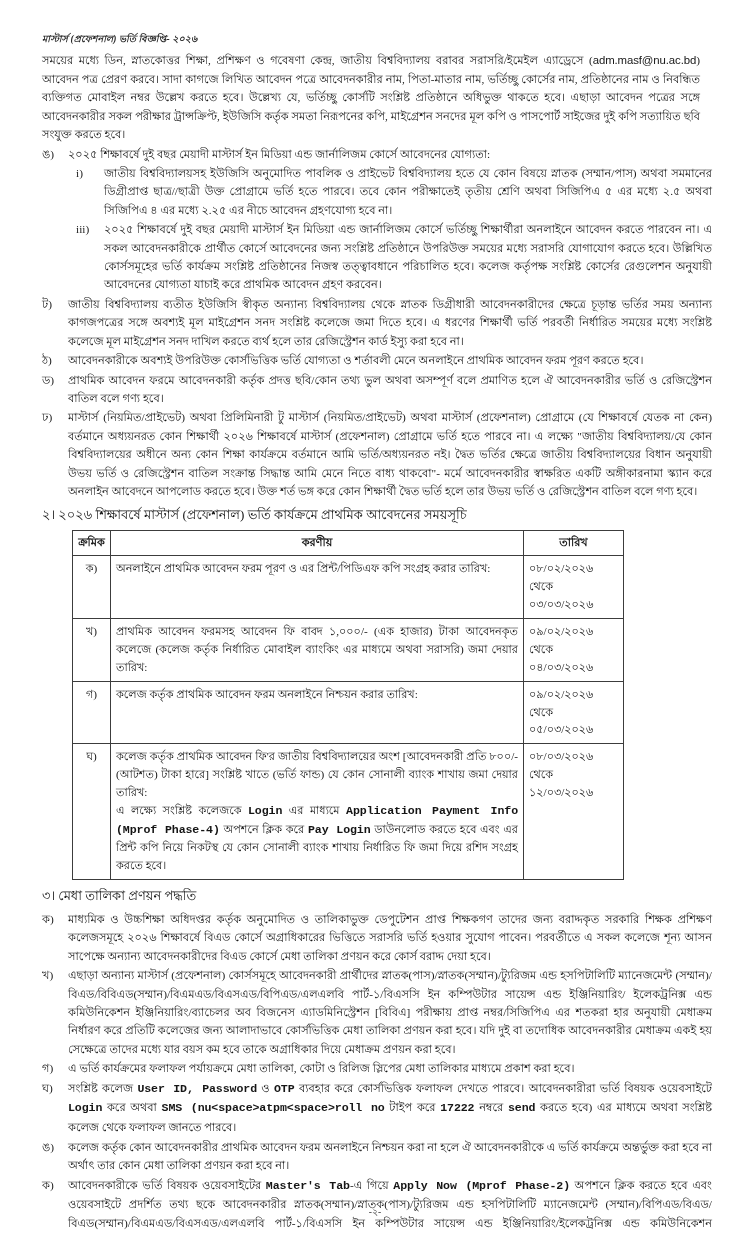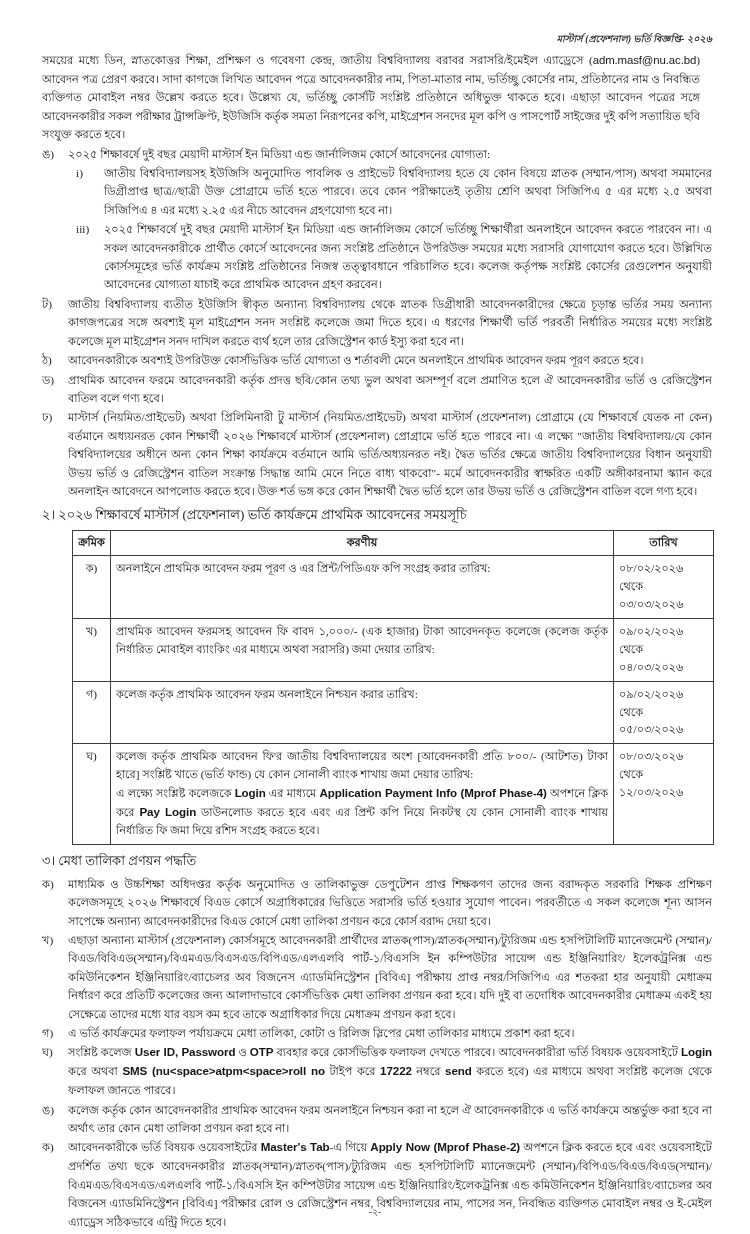--- a/index.html
+++ b/index.html
@@ -29,7 +29,7 @@
 
   
   .doc-header {
-    text-align: right;
+    text-align: left;
     font-size: 9.5px;
     font-weight: 700;
     letter-spacing: .1px;

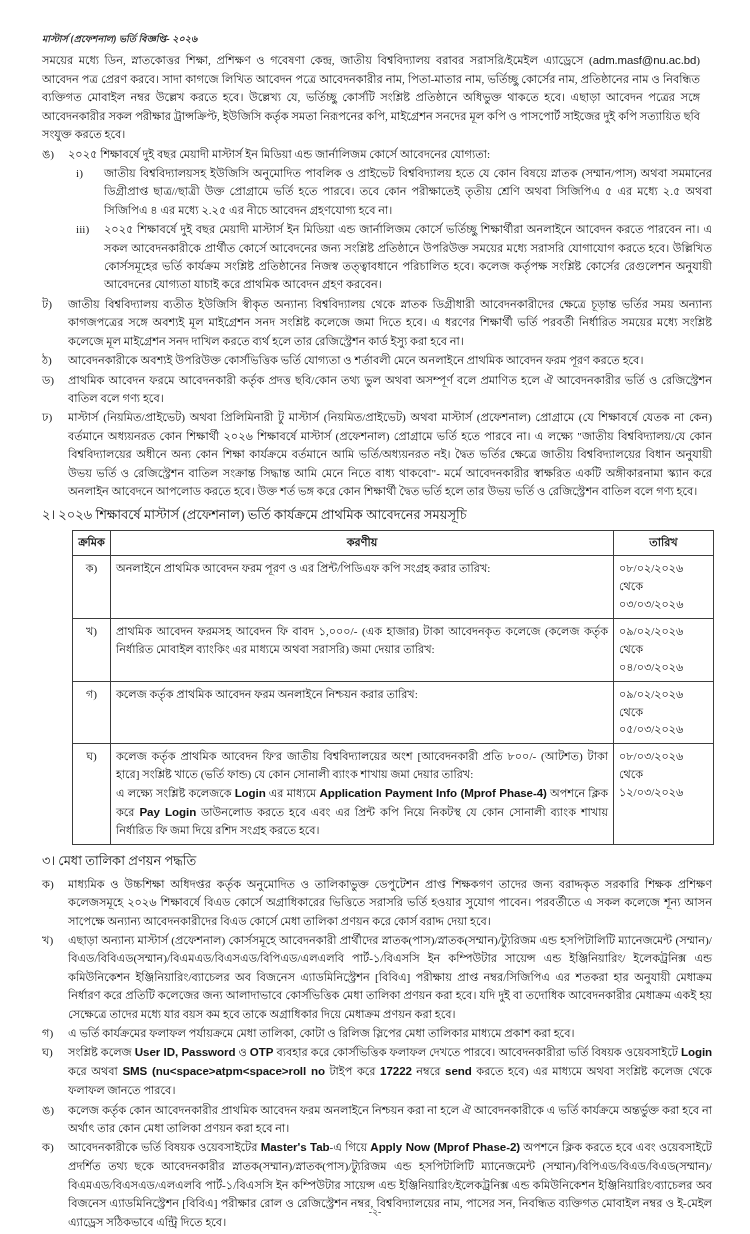--- a/index.html
+++ b/index.html
@@ -102,7 +102,7 @@
   .sched-wrap { margin: 4px 0 6px 30px; }
   table.sched {
     border-collapse: collapse;
-    width: 642px;
+    width: 552px;
     table-layout: fixed;
     font-size: 11.2px;
     color: #141414;

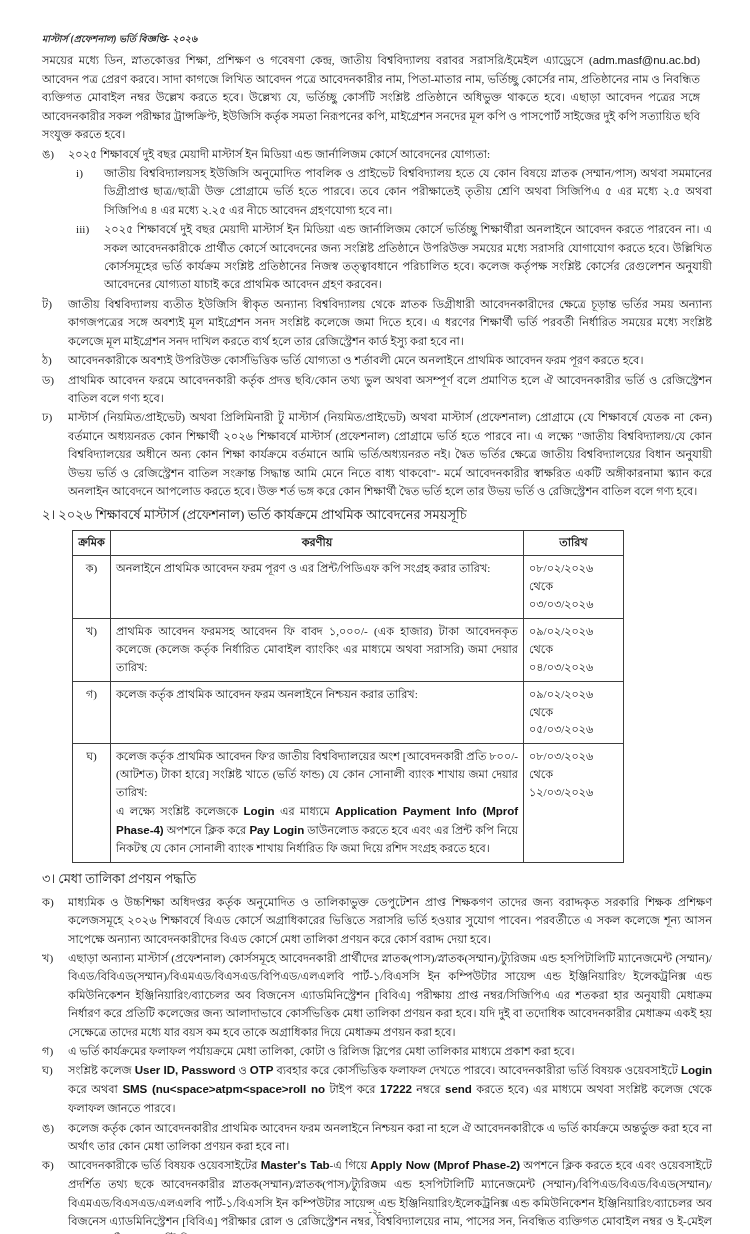--- a/index.html
+++ b/index.html
@@ -92,7 +92,7 @@
     letter-spacing: -0.1px;
   }
   .en-b {
-    font-family: Liberation Sans, sans-serif;
+    font-family: Liberation Mono, monospace;
     font-size: 11.6px;
     font-weight: 700;
     letter-spacing: -0.1px;

